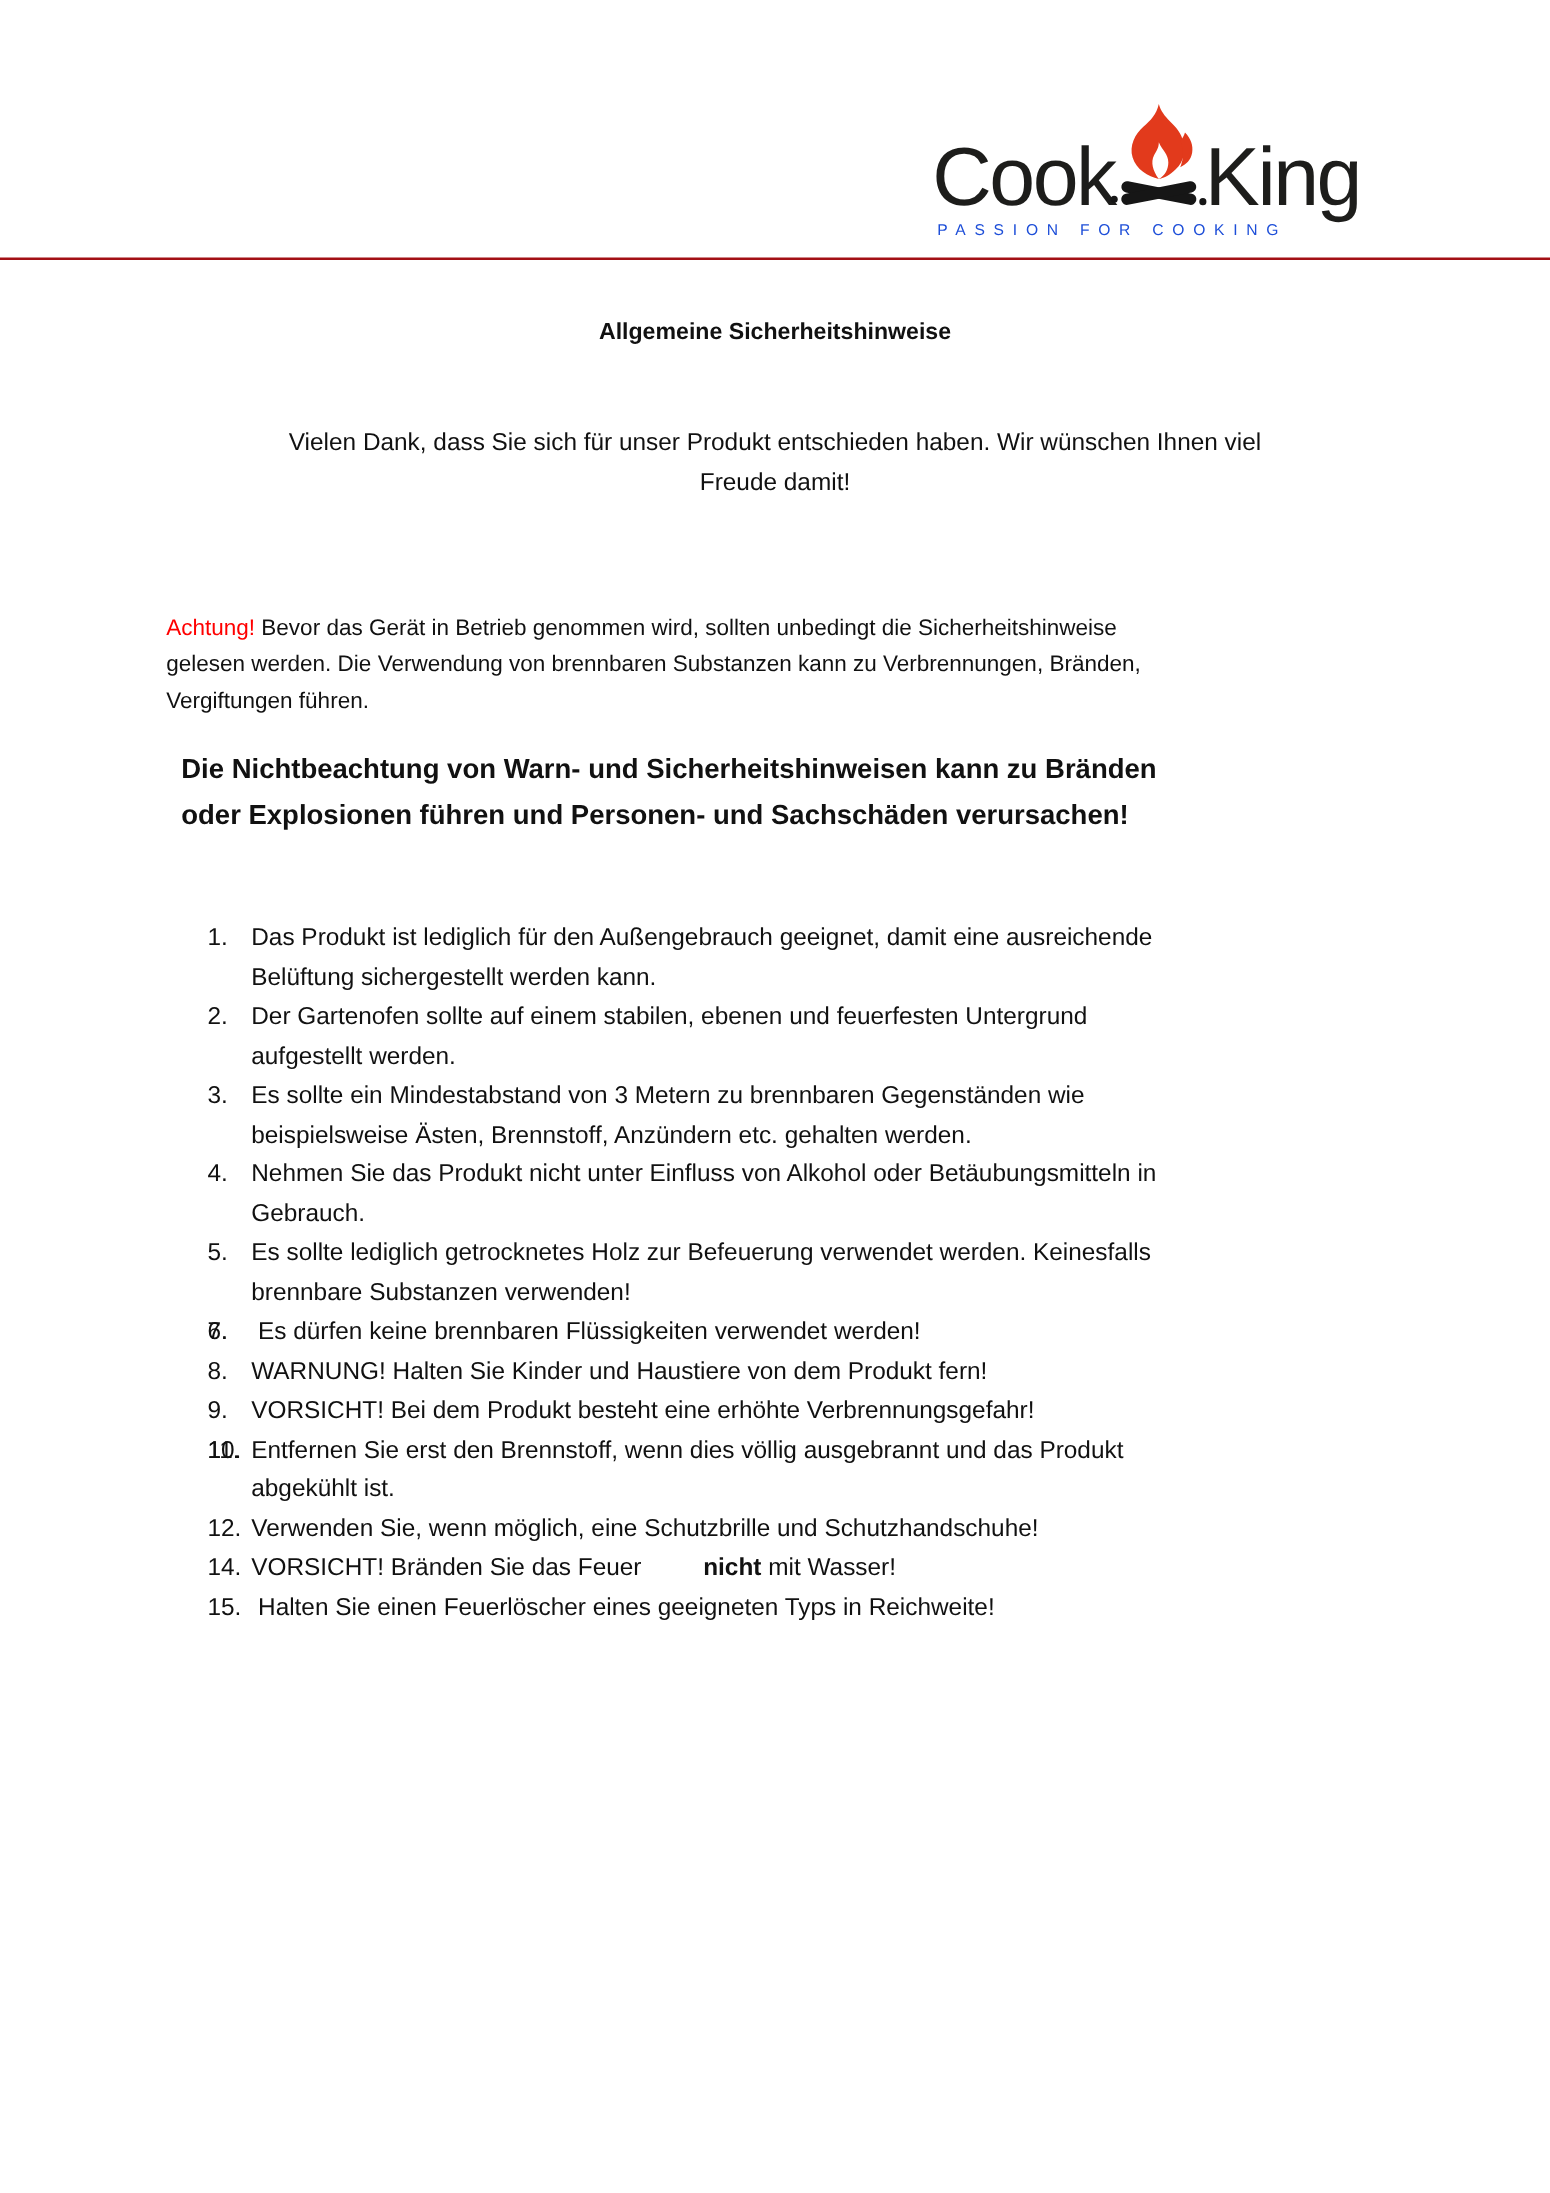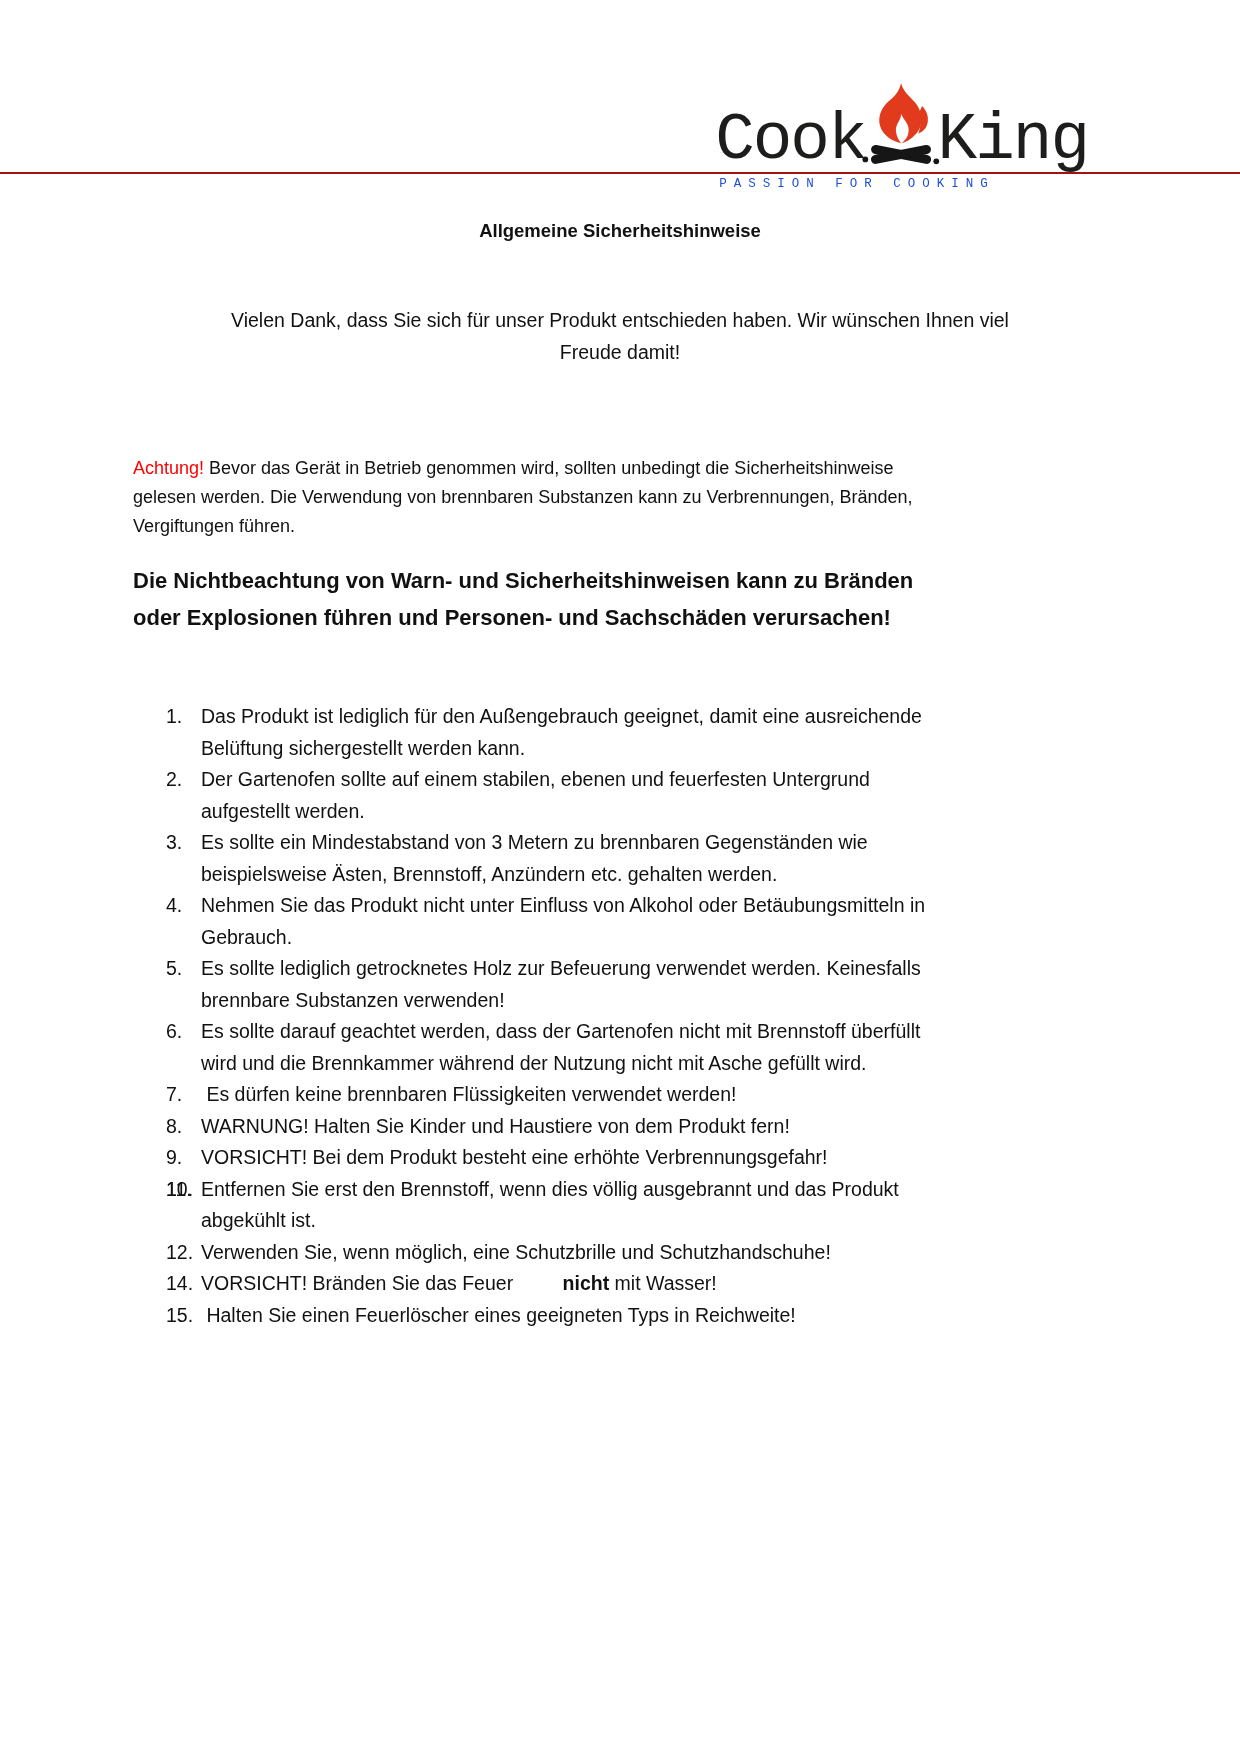--- a/index.html
+++ b/index.html
@@ -9,7 +9,7 @@
     color:#111; position:relative; overflow:hidden;
   }
   
-  .header { position:relative; height:174px;font-family:Liberation Mono, monospace; }
+  .header { position:relative; height:208px; }
   .logo { position:absolute; top:80px; right:152px; text-align:left; }
   .brand-row { display:flex; align-items:flex-end; }
   .brand {

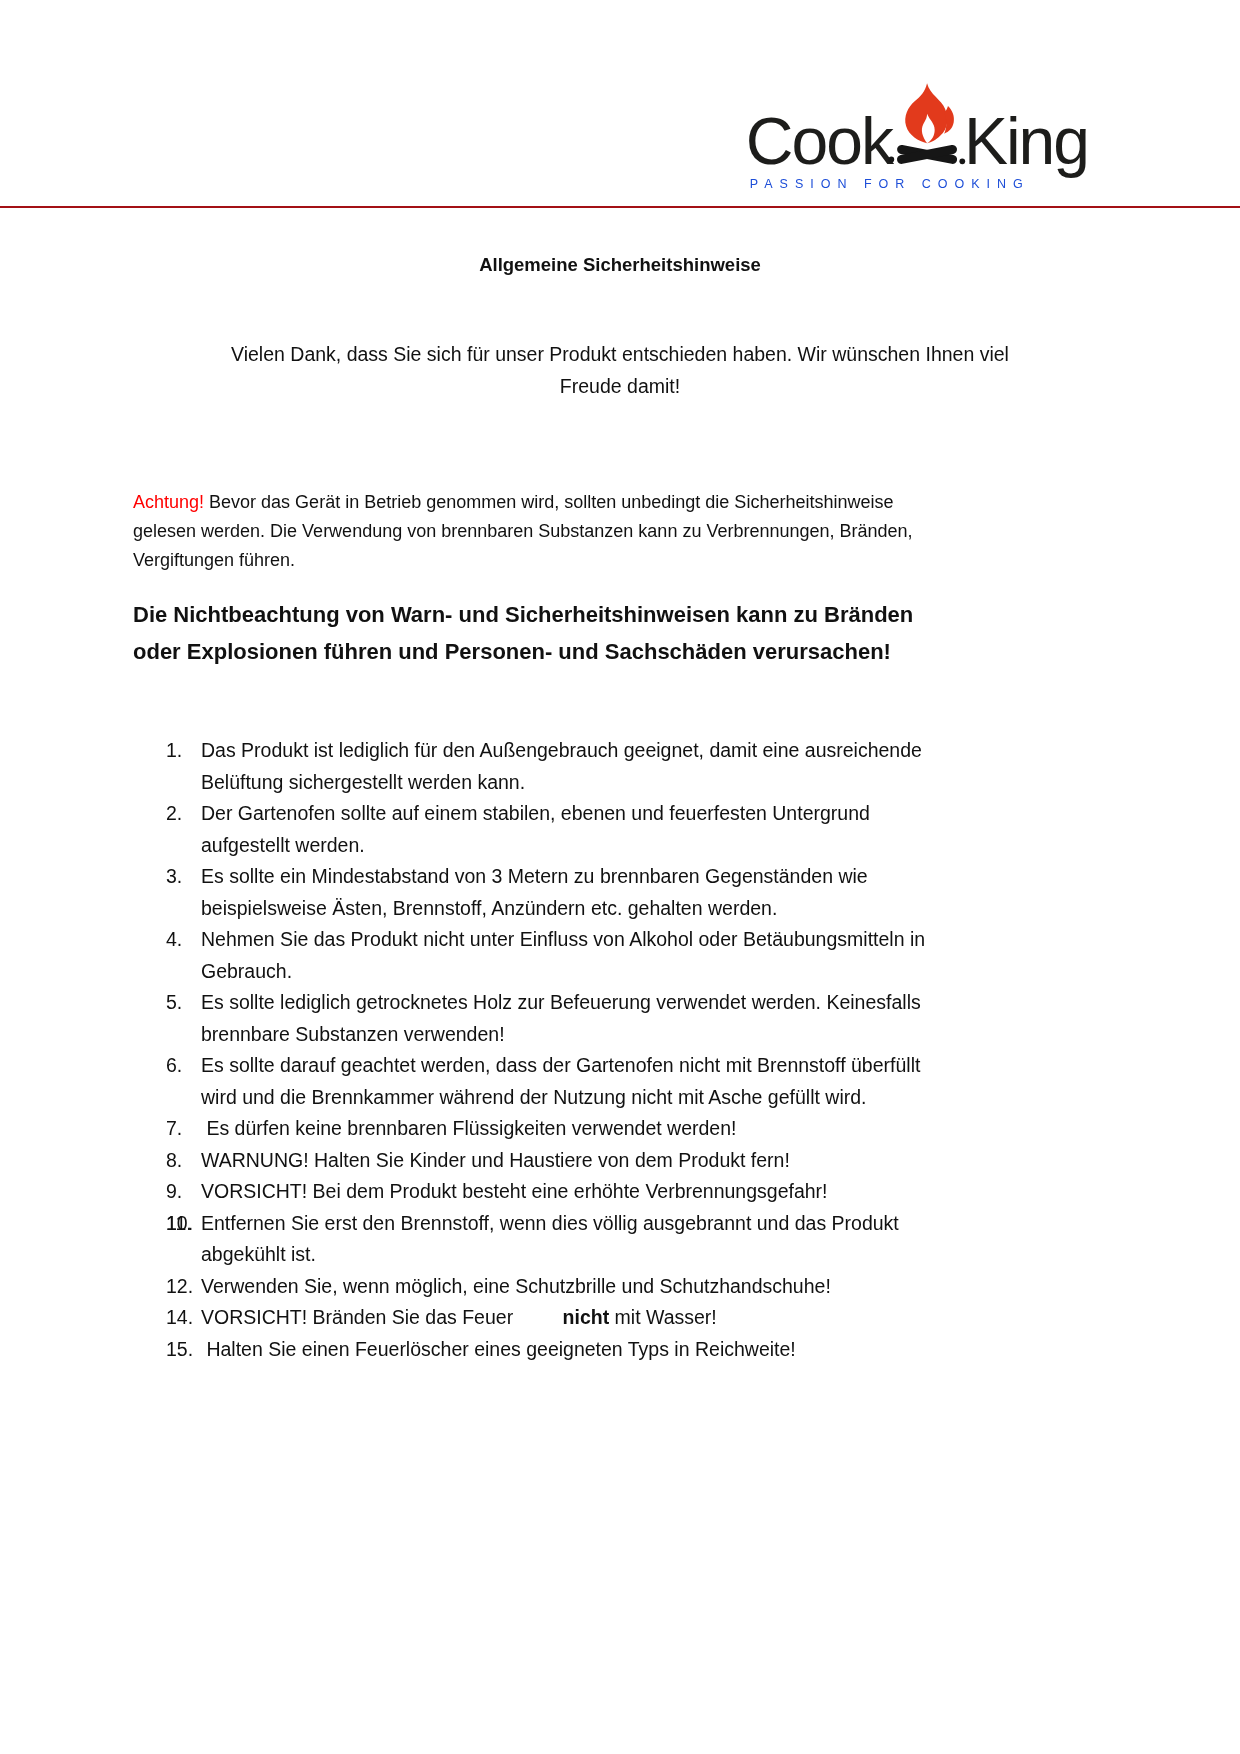--- a/index.html
+++ b/index.html
@@ -48,6 +48,7 @@
     margin-top:21px; max-width:820px;
     font-size:22px; font-weight:bold; line-height:37px;
     white-space:pre-line;
+    margin-left:12px;
   }
   .safety-list {
     list-style:none; margin:65px 0 0 33px; padding:0;

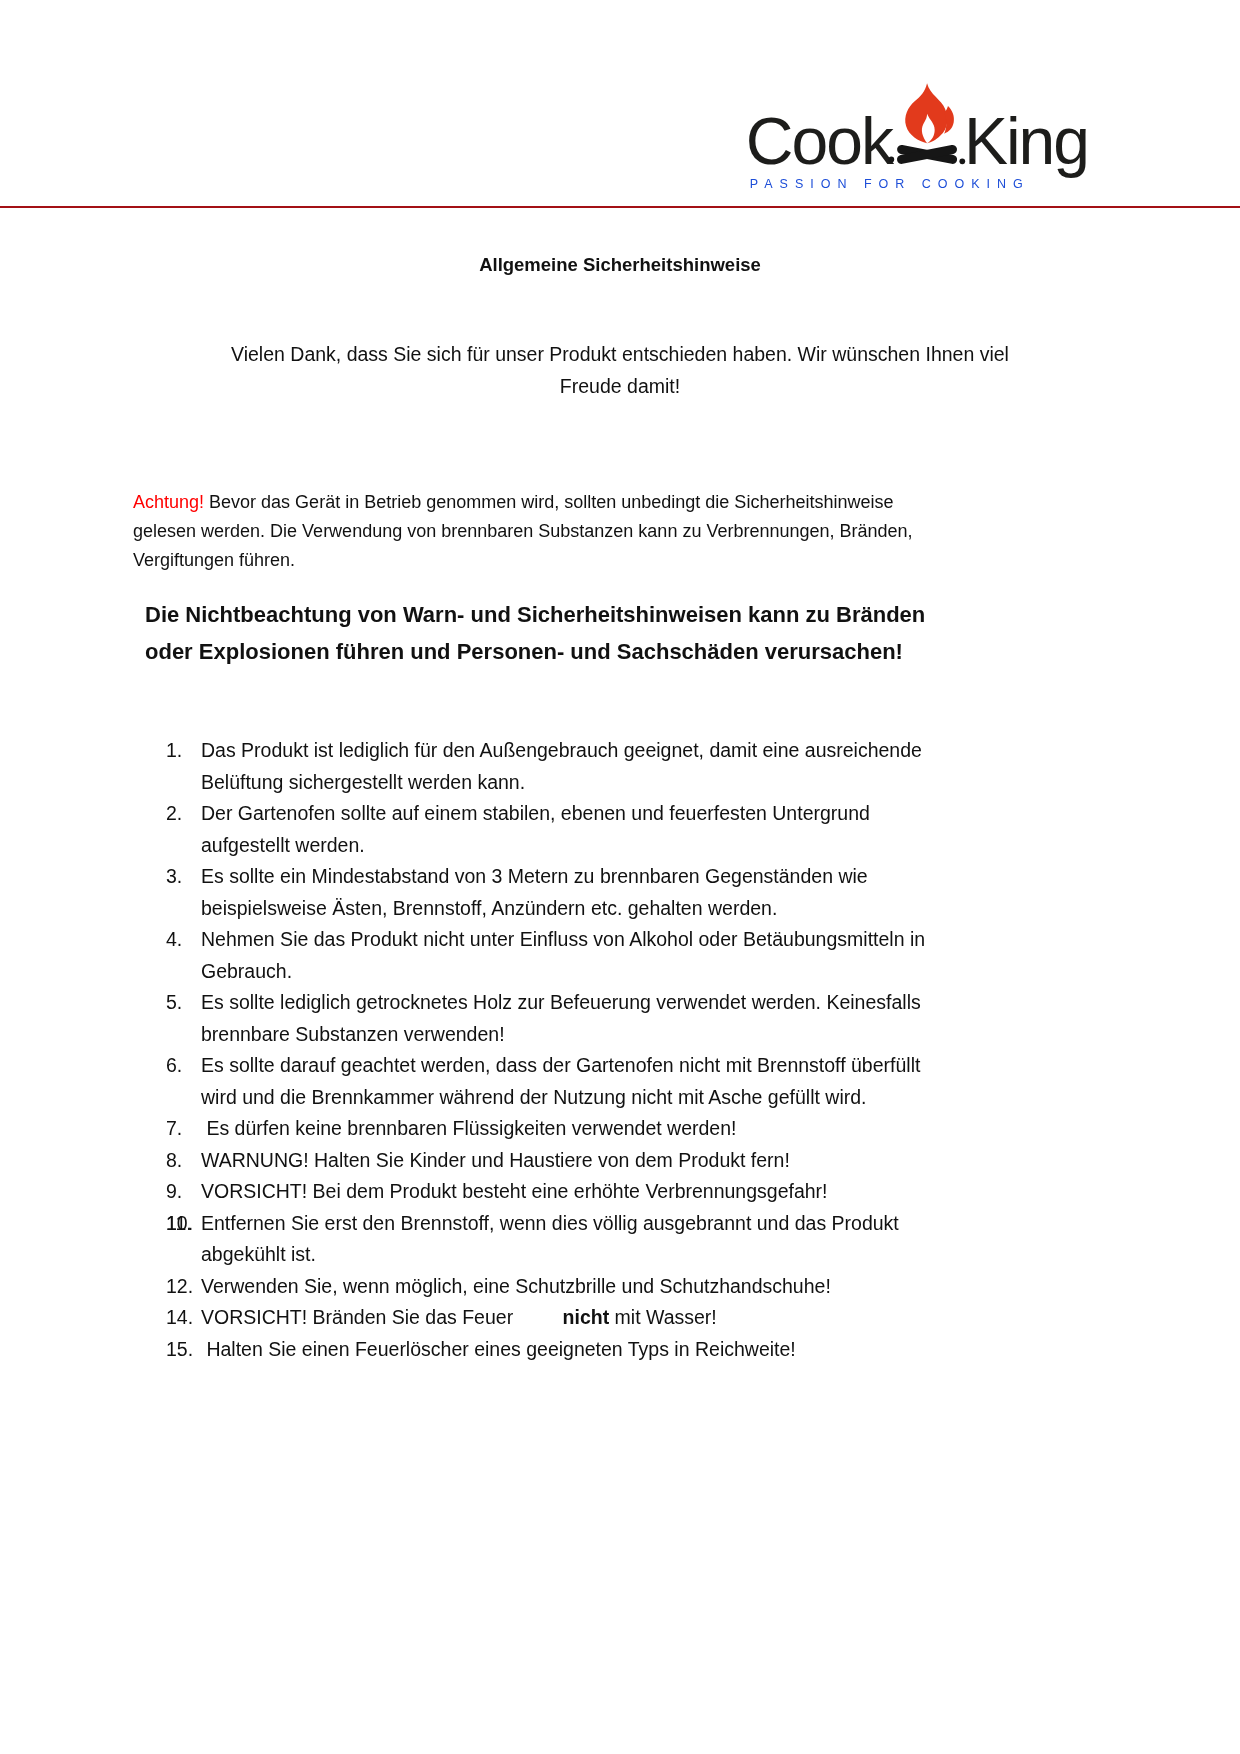--- a/index.html
+++ b/index.html
@@ -115,8 +115,7 @@
 Gebrauch.</span></li>
       <li class="safety-item"><span class="num">5.</span><span class="t">Es sollte lediglich getrocknetes Holz zur Befeuerung verwendet werden. Keinesfalls
 brennbare Substanzen verwenden!</span></li>
-      <li class="safety-item"><span class="num">6.</span><span class="t">Es sollte darauf geachtet werden, dass der Gartenofen nicht mit Brennstoff überfüllt
-wird und die Brennkammer während der Nutzung nicht mit Asche gefüllt wird.</span></li>
+      <li class="safety-item"><span class="num">6.</span></li>
       <li class="safety-item"><span class="num">7.</span><span class="t">&nbsp;Es dürfen keine brennbaren Flüssigkeiten verwendet werden!</span></li>
       <li class="safety-item"><span class="num">8.</span><span class="t">WARNUNG! Halten Sie Kinder und Haustiere von dem Produkt fern!</span></li>
       <li class="safety-item"><span class="num">9.</span><span class="t">VORSICHT! Bei dem Produkt besteht eine erhöhte Verbrennungsgefahr!</span></li>

